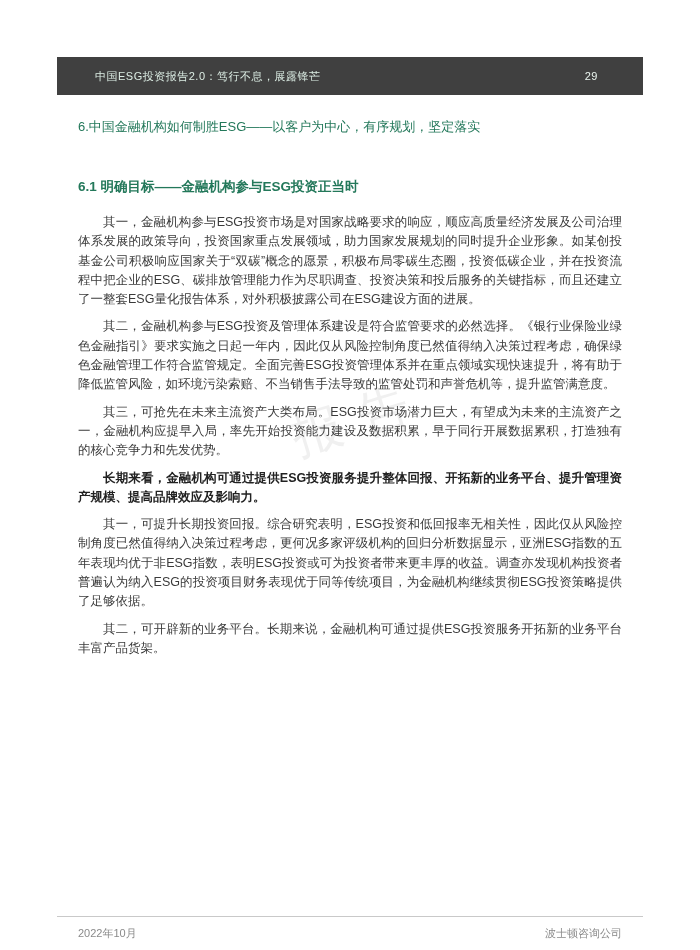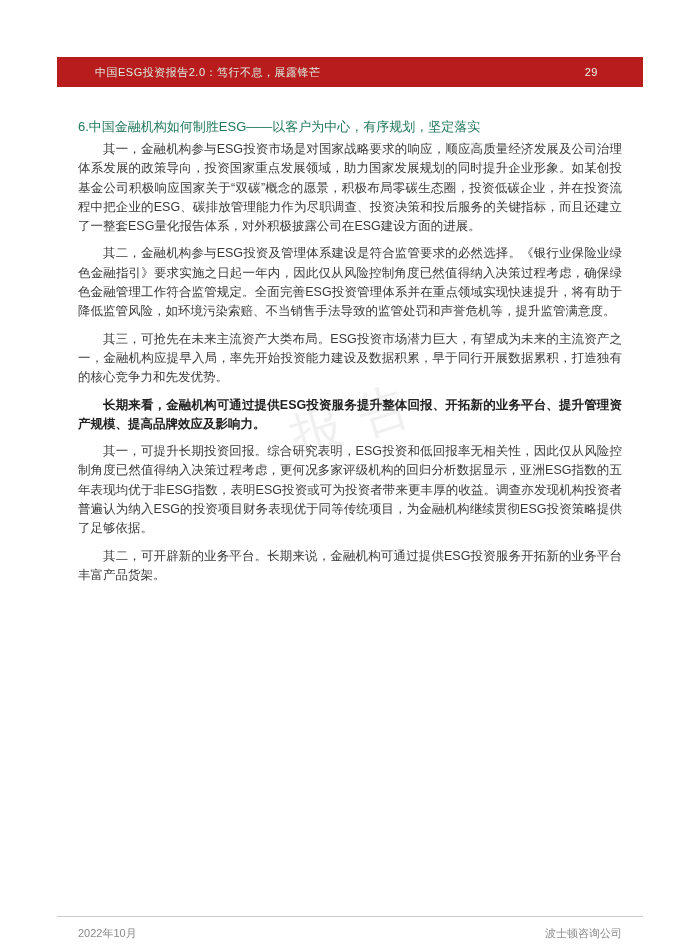--- a/index.html
+++ b/index.html
@@ -16,8 +16,8 @@
     left: 57px;
     top: 57px;
     width: 586px;
-    height: 30px;
-    background: #b91c1c;
+    height: 38px;
+    background: #404040;
     color: #dcEde4;
     display: flex;
     align-items: center;

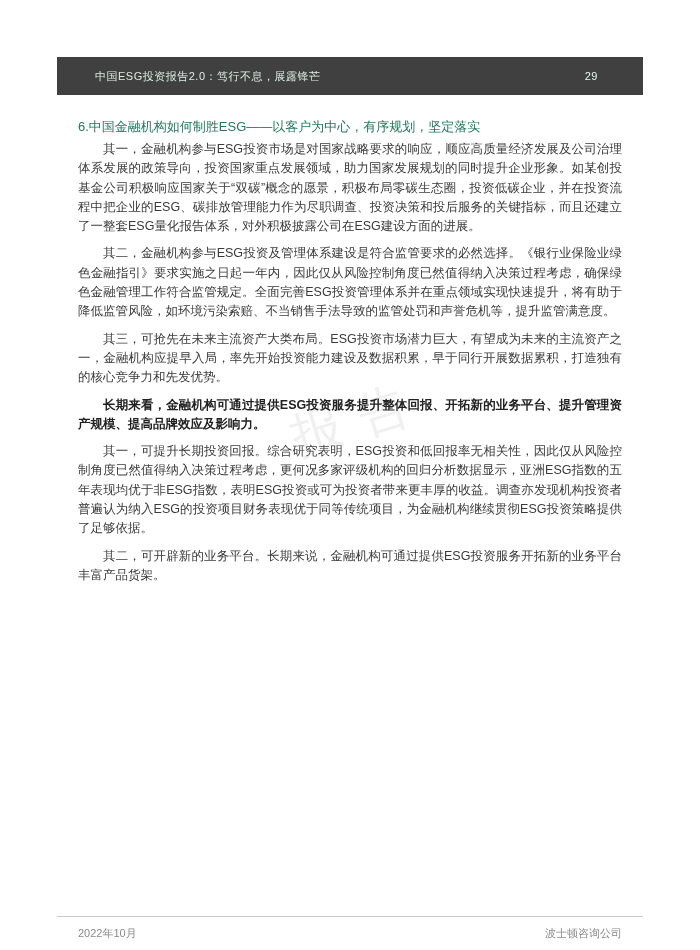--- a/index.html
+++ b/index.html
@@ -99,6 +99,7 @@
 
 <div class="content">
   <h1 class="chapter-title">6.中国金融机构如何制胜ESG——以客户为中心，有序规划，坚定落实</h1>
+  <h2 class="section-title">6.1 明确目标——金融机构参与ESG投资正当时</h2>
 
   <p class="body-para">其一，金融机构参与ESG投资市场是对国家战略要求的响应，顺应高质量经济发展及公司治理体系发展的政策导向，投资国家重点发展领域，助力国家发展规划的同时提升企业形象。如某创投基金公司积极响应国家关于“双碳”概念的愿景，积极布局零碳生态圈，投资低碳企业，并在投资流程中把企业的ESG、碳排放管理能力作为尽职调查、投资决策和投后服务的关键指标，而且还建立了一整套ESG量化报告体系，对外积极披露公司在ESG建设方面的进展。</p>
   <p class="body-para">其二，金融机构参与ESG投资及管理体系建设是符合监管要求的必然选择。《银行业保险业绿色金融指引》要求实施之日起一年内，因此仅从风险控制角度已然值得纳入决策过程考虑，确保绿色金融管理工作符合监管规定。全面完善ESG投资管理体系并在重点领域实现快速提升，将有助于降低监管风险，如环境污染索赔、不当销售手法导致的监管处罚和声誉危机等，提升监管满意度。</p>

